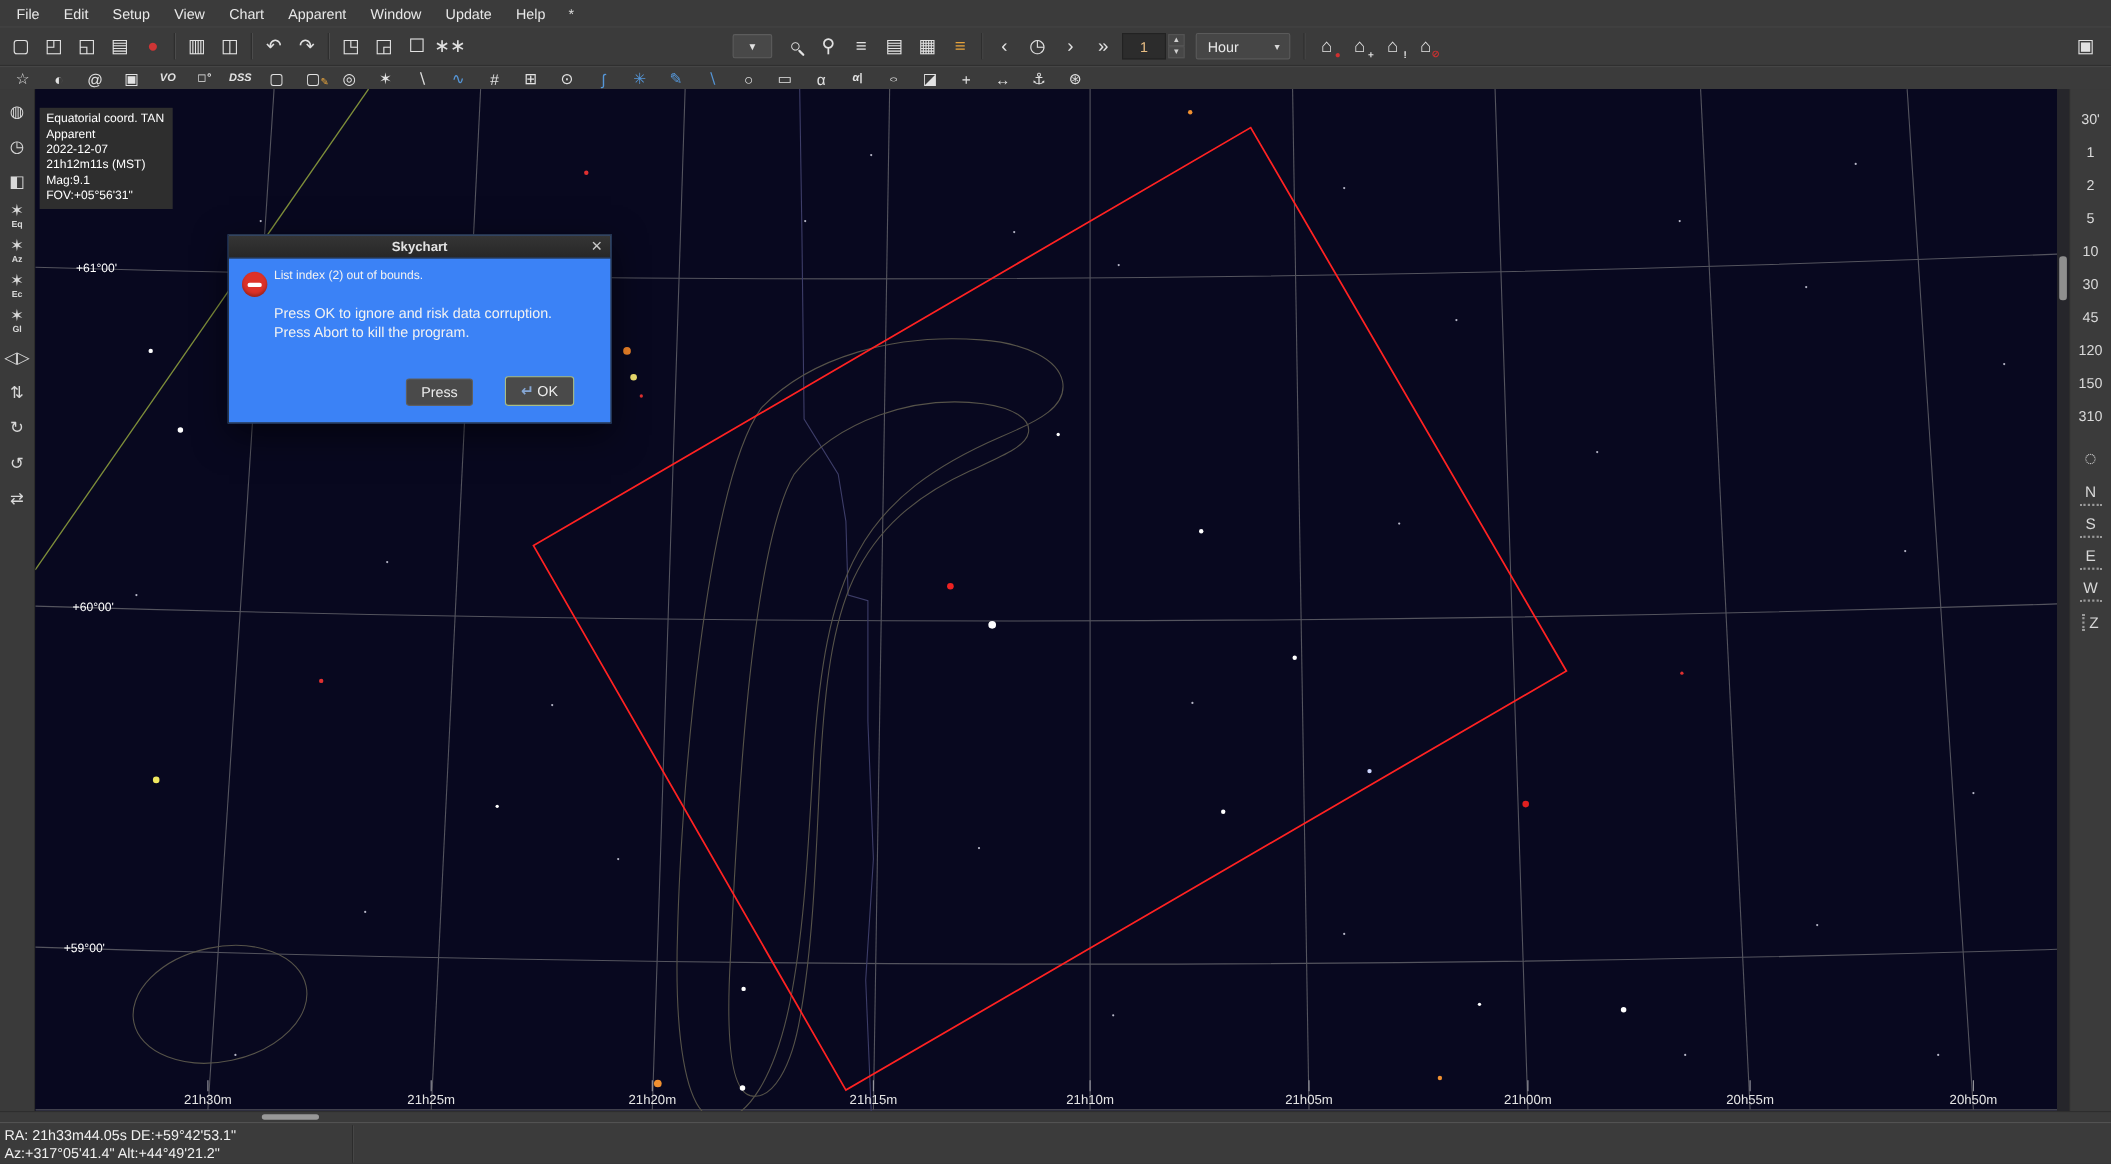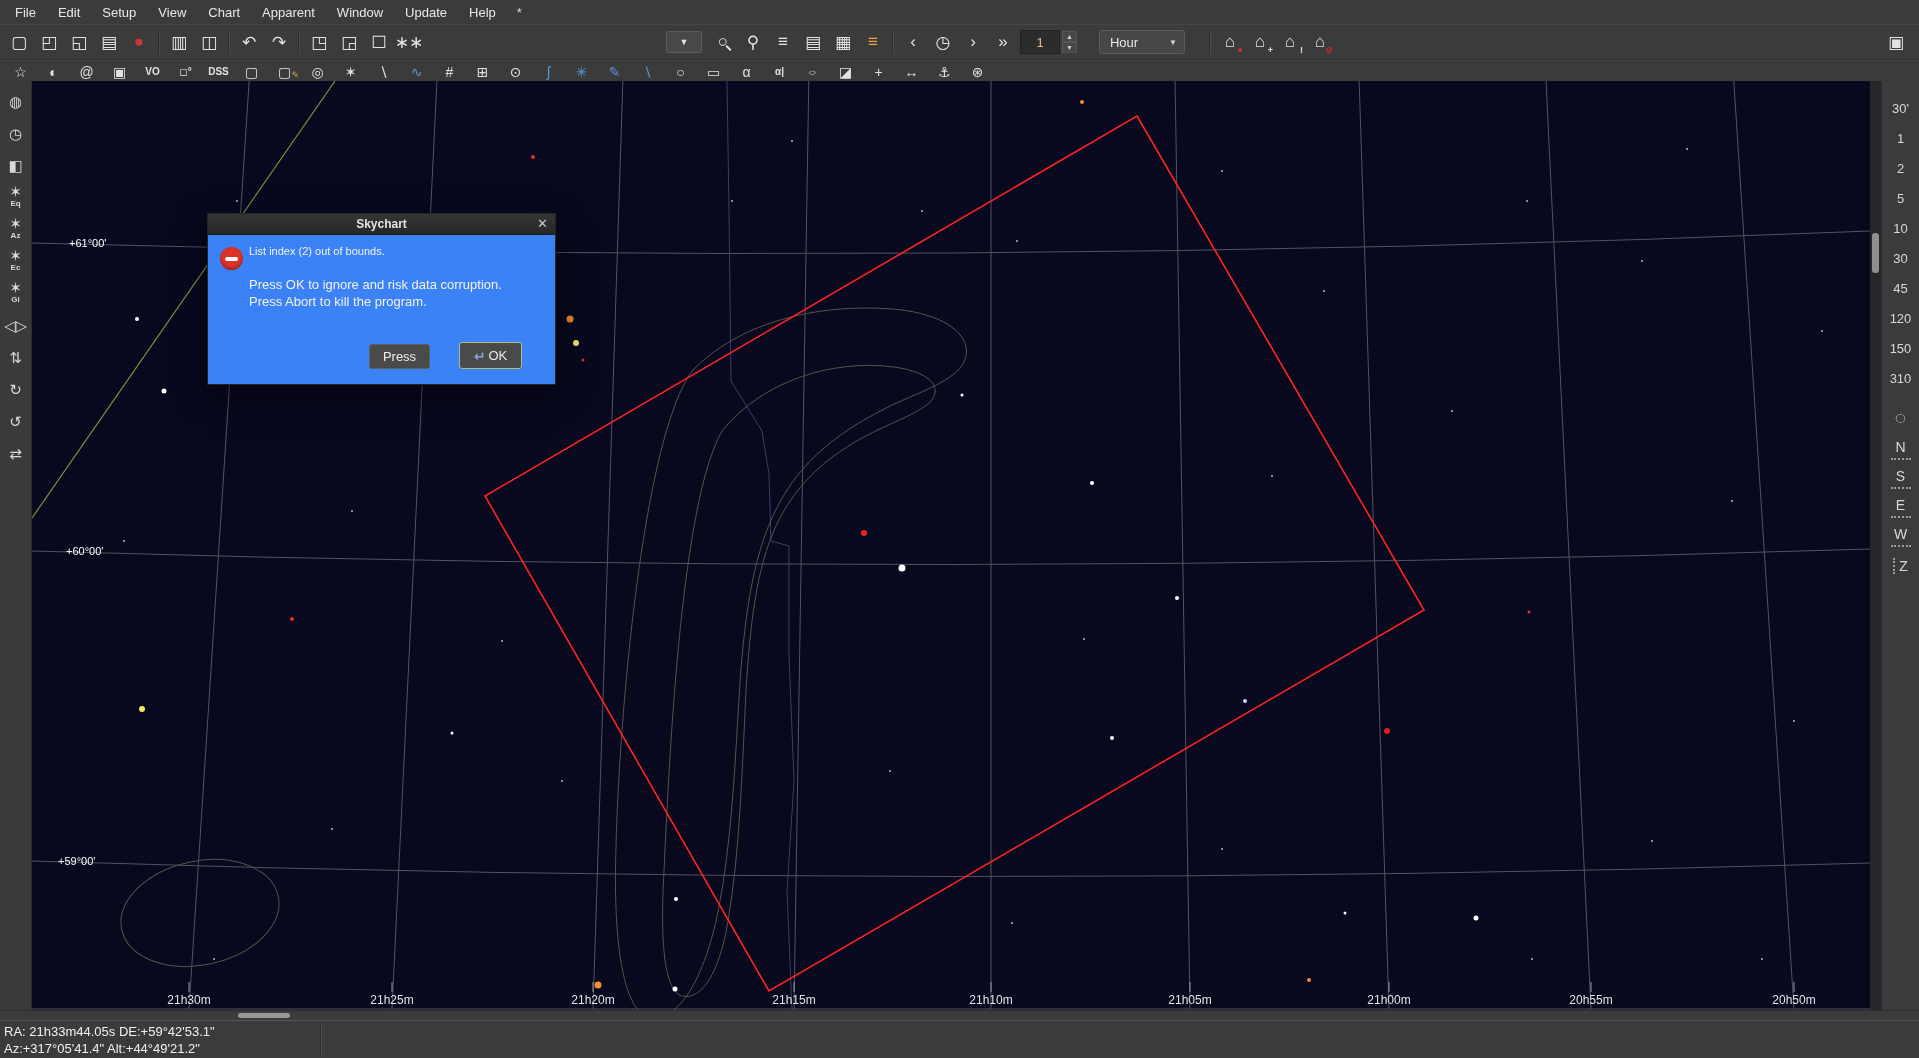--- a/index.html
+++ b/index.html
@@ -32,7 +32,7 @@
   .spin-btns{display:flex;flex-direction:column;margin-left:2px;}
   .spin-btns span{font-size:7px;color:#d0d0d0;line-height:9px;padding:0 3px;background:#474747;border:1px solid #555;}
   .tb-combo{width:84px;height:22px;background:#464646;border:1px solid #5a5a5a;border-radius:2px;
-            display:flex;align-items:center;margin:0 20px;color:#e8e8e8;font-size:13px;}
+            display:flex;align-items:center;margin:0 8px;color:#e8e8e8;font-size:13px;}
   .combo-val{flex:1;padding-left:10px;}
   .combo-arrow{font-size:8px;padding-right:7px;color:#d8d8d8;}
   

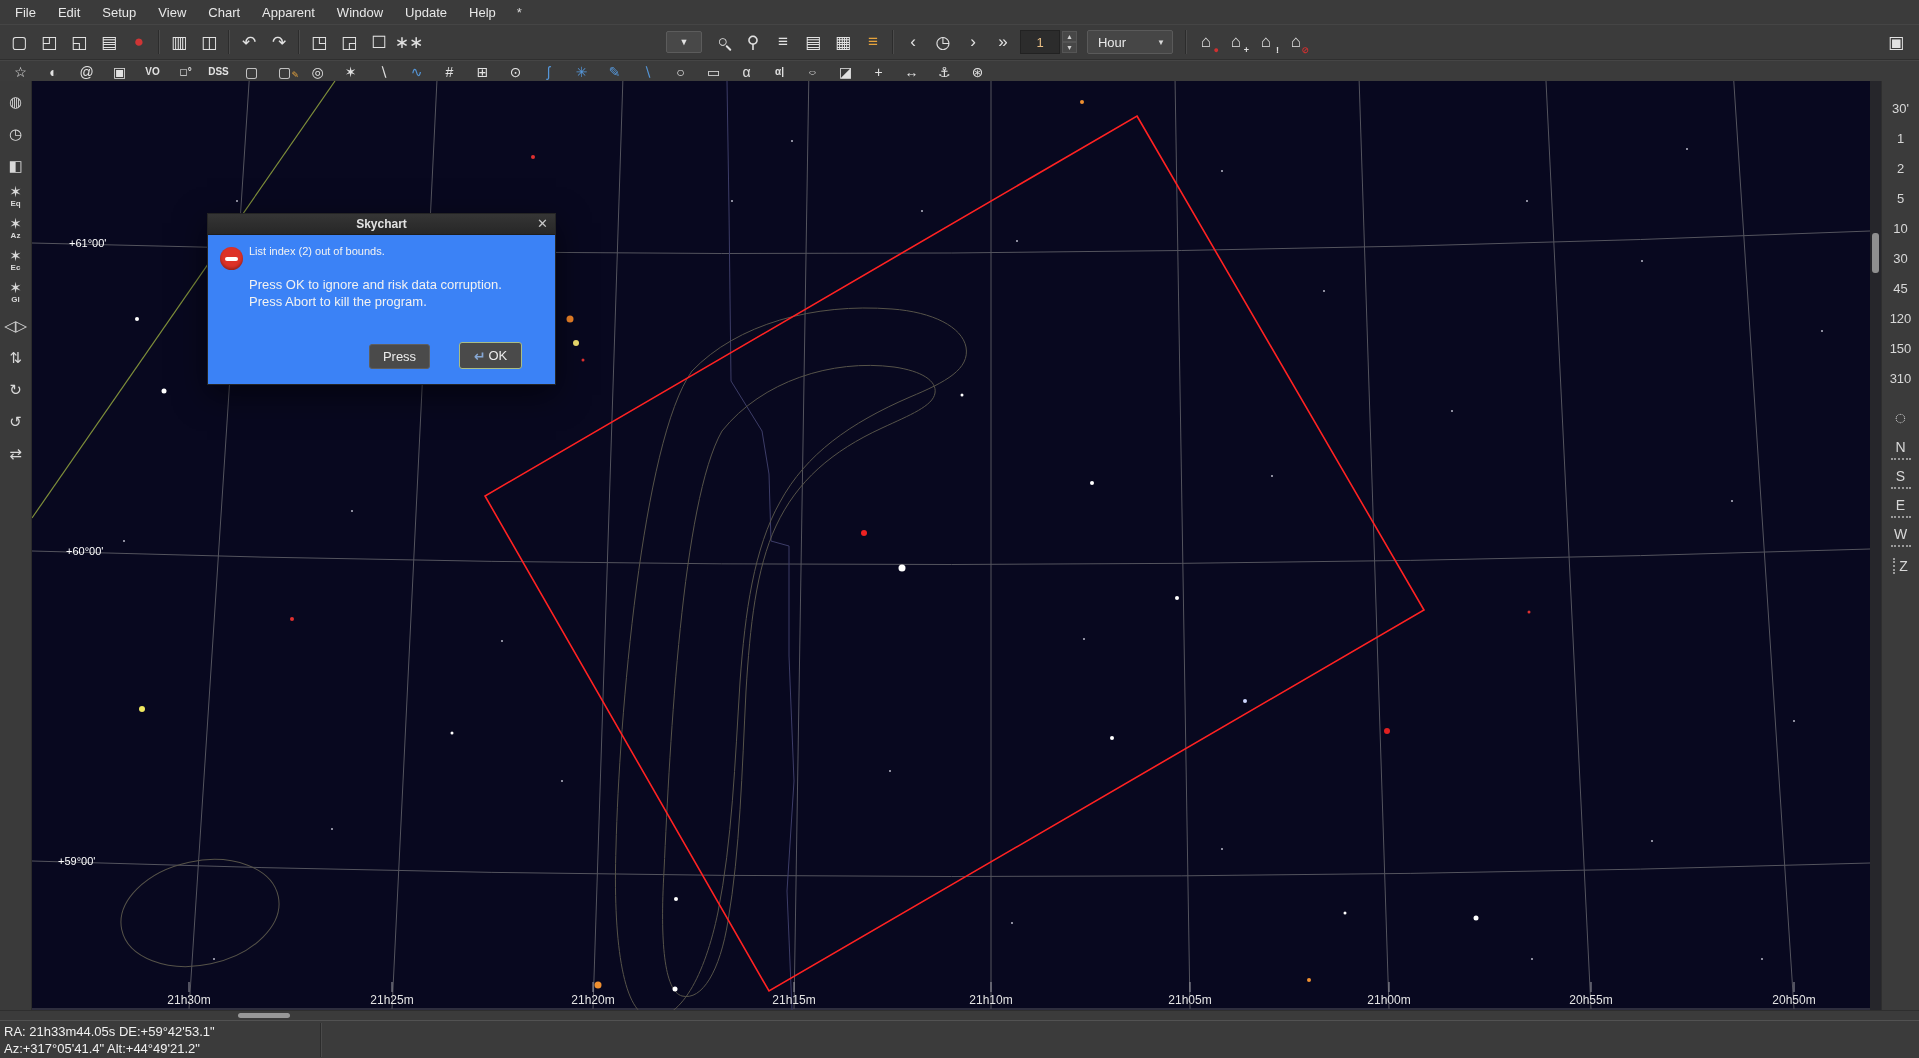--- a/index.html
+++ b/index.html
@@ -17,7 +17,7 @@
   .tb-icon{min-width:30px;height:28px;display:flex;align-items:center;justify-content:center;
            color:#e2e2e2;font-size:17px;position:relative;cursor:default;}
   .toolbar2 .tb-icon{min-width:33px;height:19px;font-size:14px;}
-  .tb-text .g{font-size:10px;font-weight:bold;letter-spacing:0;}
+  .tb-text .g{font-size:10px;font-weight:bold;letter-spacing:0;font-style:italic;}
   .tb-sep{width:1px;height:24px;background:#2c2c2c;border-right:1px solid #4b4b4b;margin:0 4px;}
   .badge{position:absolute;right:2px;bottom:1px;font-size:9px;font-weight:bold;}
   .squash .g{display:inline-block;transform:scaleY(.55);}

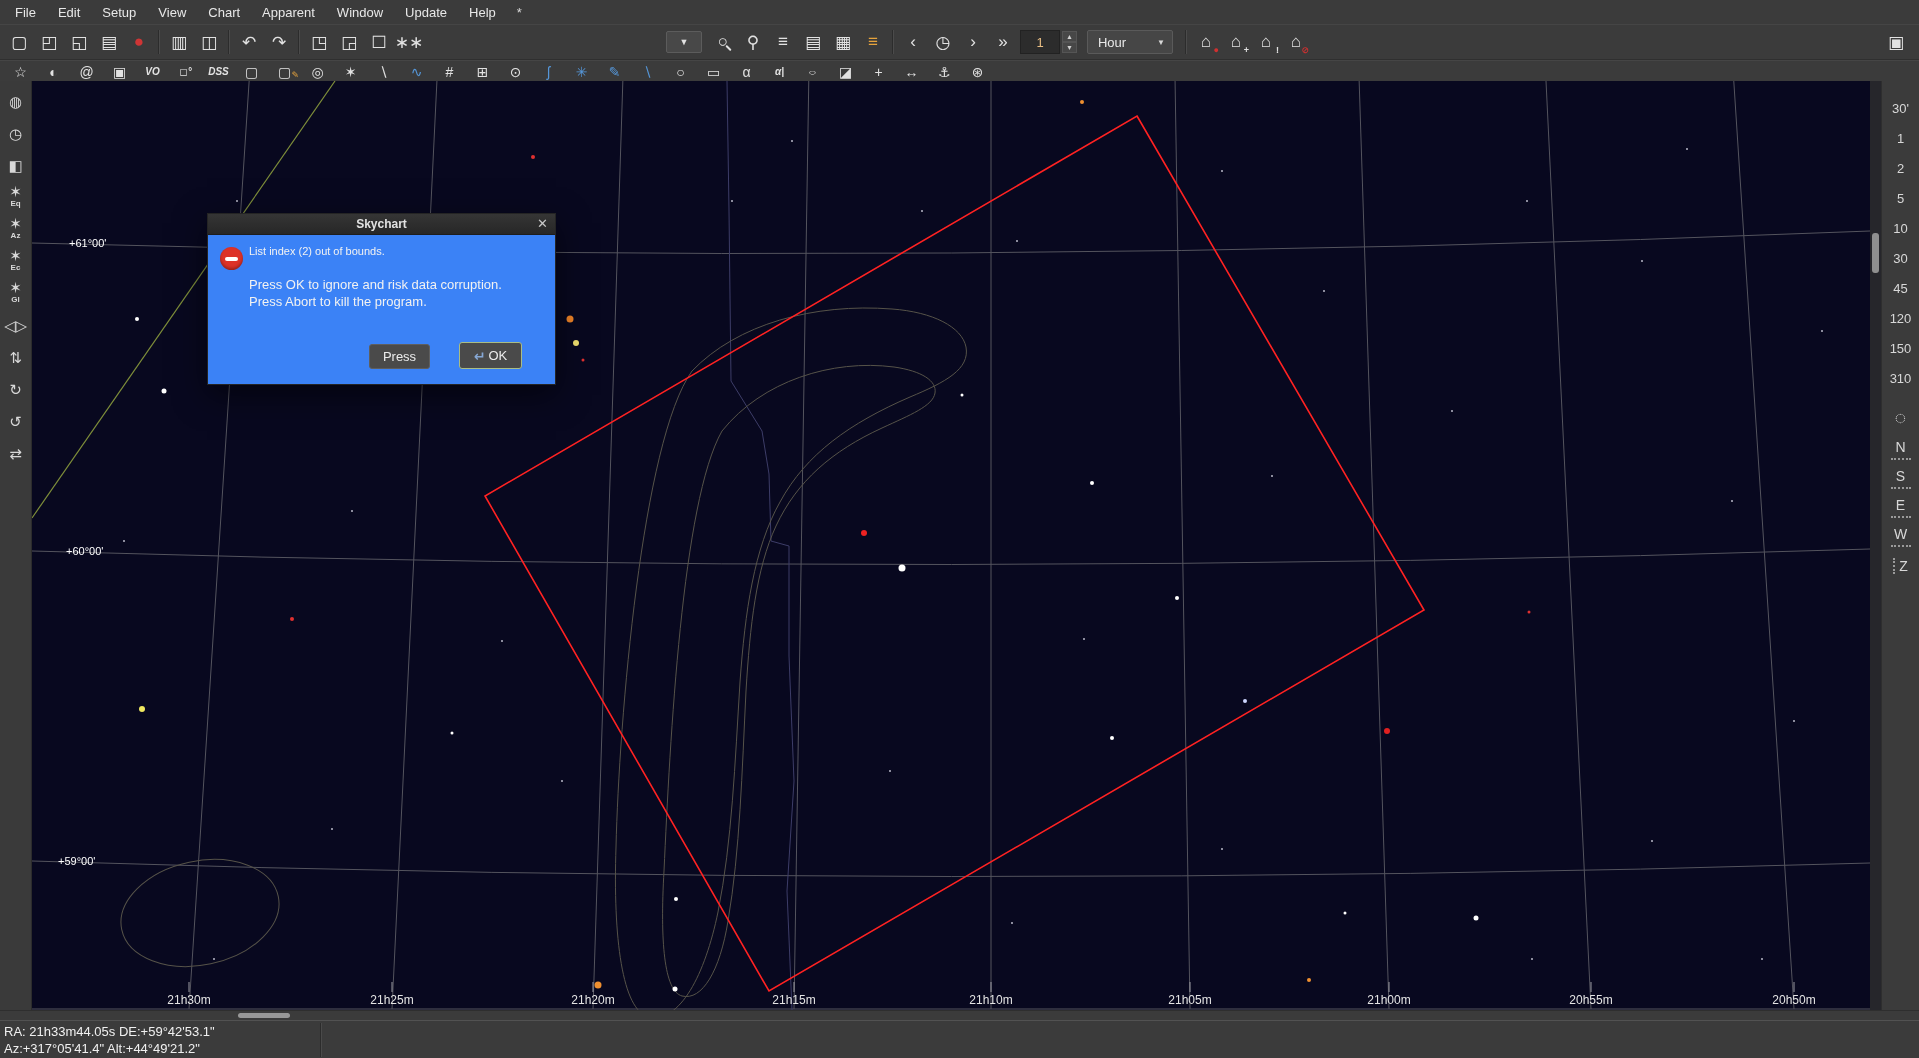--- a/index.html
+++ b/index.html
@@ -456,6 +456,14 @@
           <circle cx="240" cy="300" r="1" fill="#b8b8c8"></circle>
         </g>
       </svg>
+    <div class="infobox" id="infobox">
+        <div>Equatorial coord. TAN</div>
+        <div>Apparent</div>
+        <div>2022-12-07</div>
+        <div>21h12m11s (MST)</div>
+        <div>Mag:9.1</div>
+        <div>FOV:+05°56'31"</div>
+      </div>
   </div>
   <div class="right-scroll">
     <div class="vthumb"></div>

